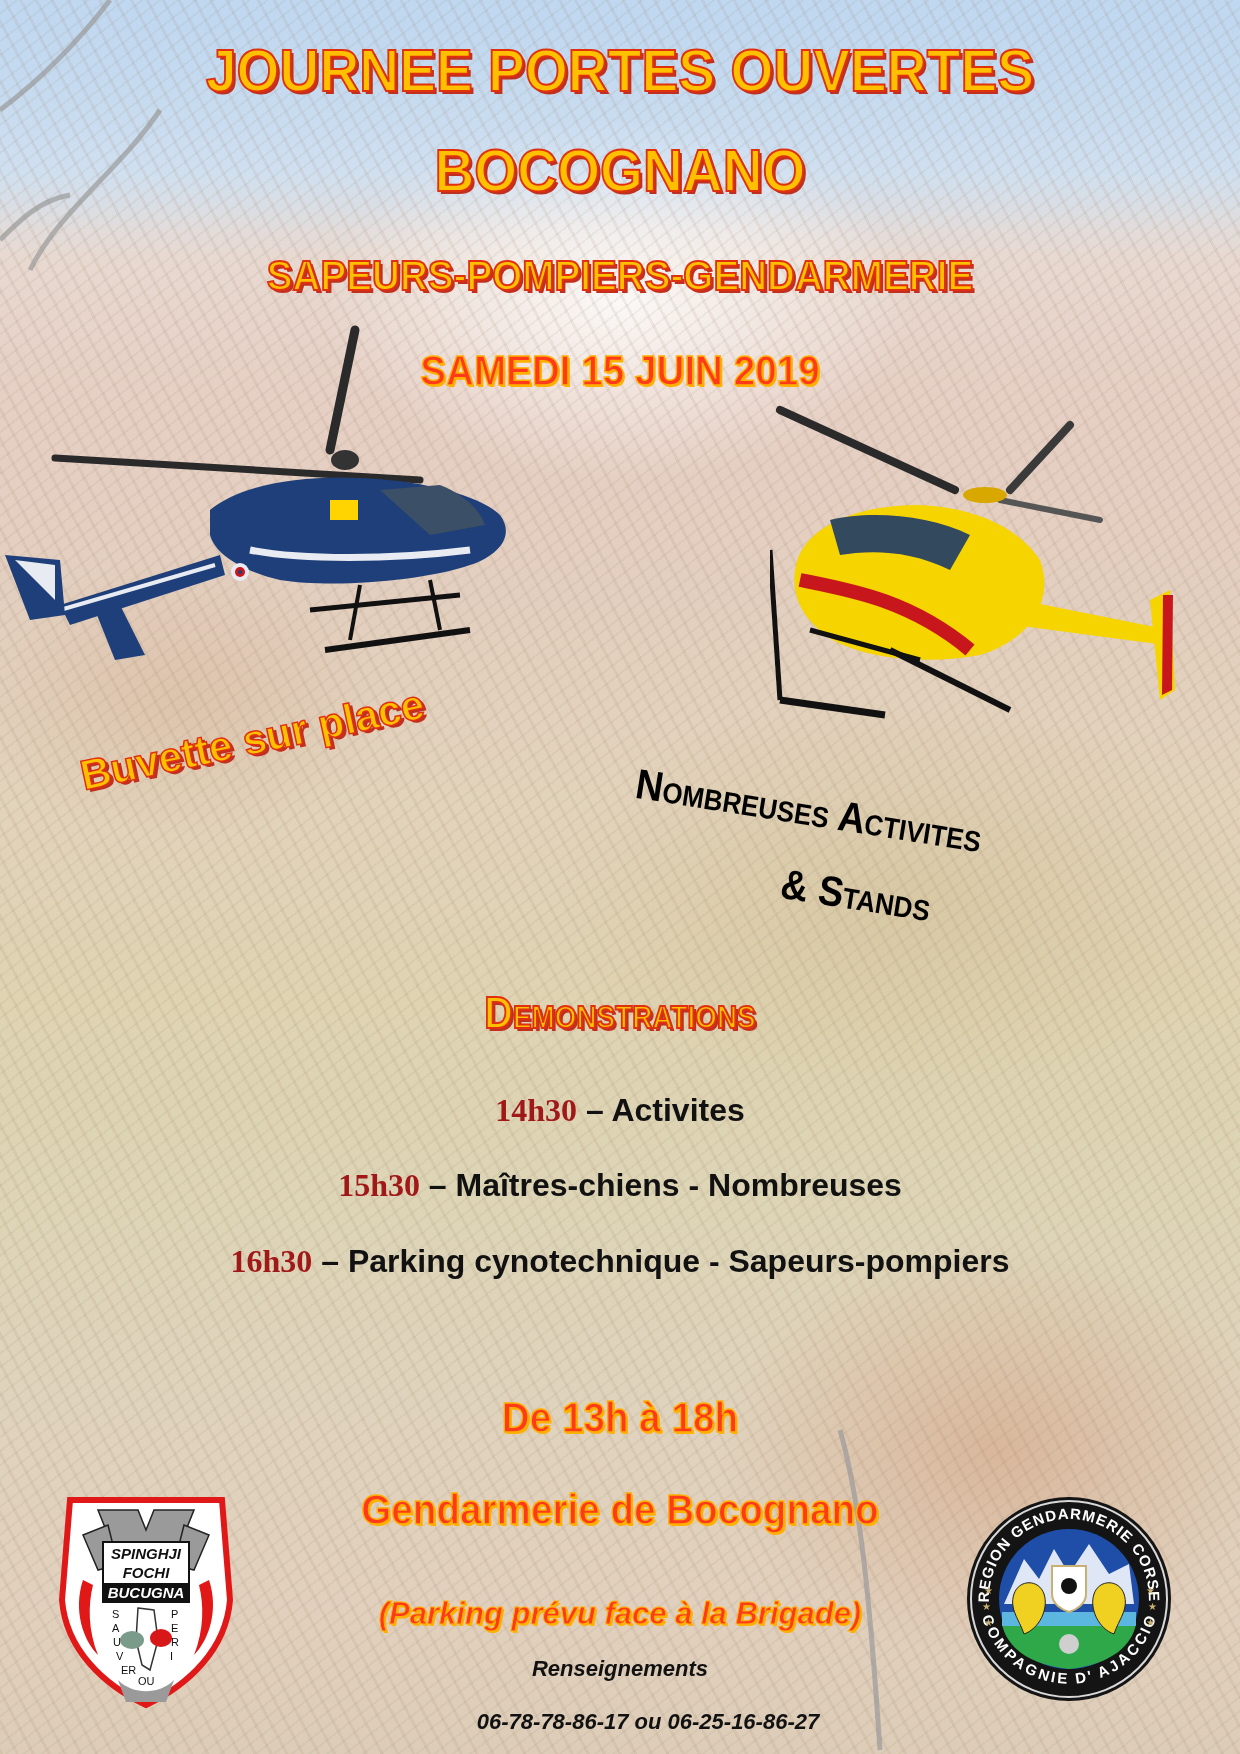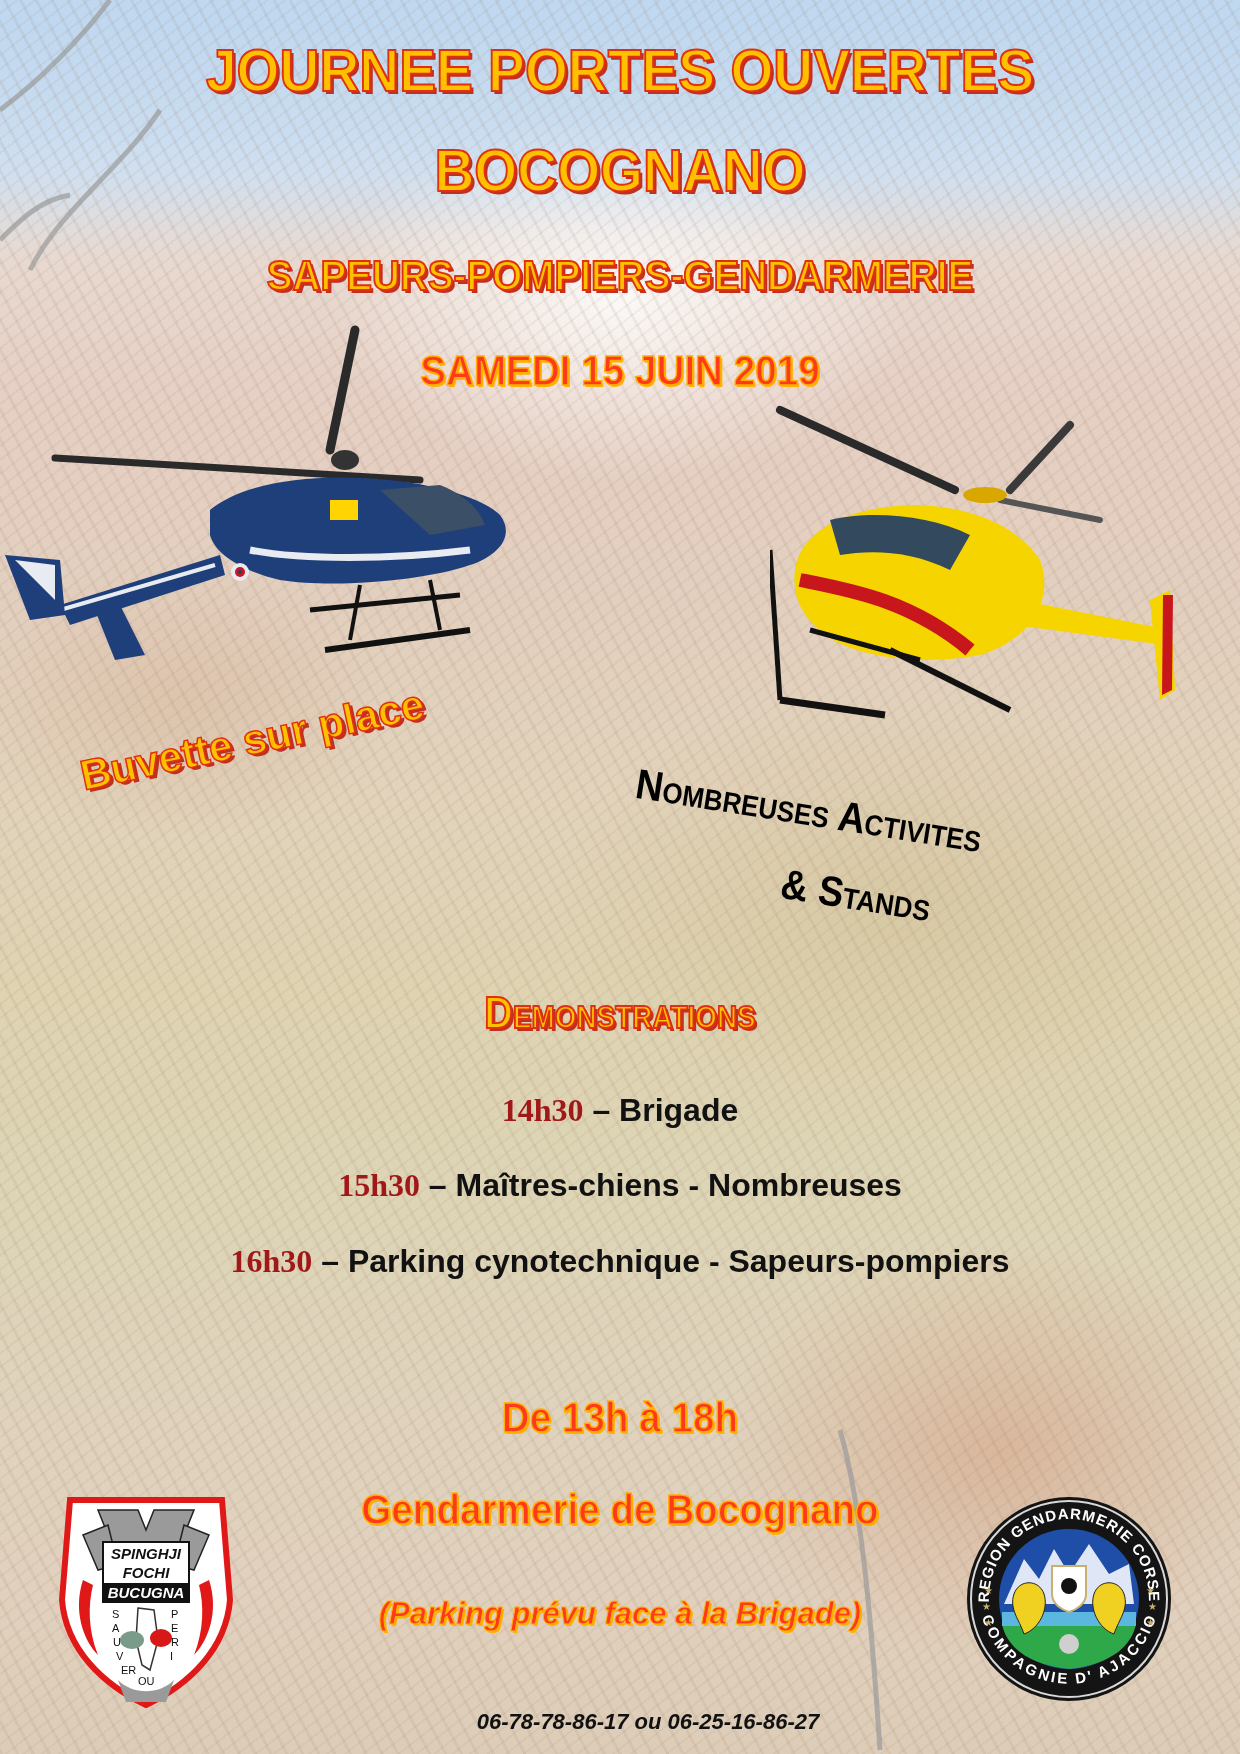--- a/index.html
+++ b/index.html
@@ -156,7 +156,7 @@
   <div class="t-orange demos">Demonstrations</div>
 
   <div class="sched s1">
-    <span class="time">14h30</span><span> – Brigade</span>
+    <span class="time">14h30</span><span> – Activites</span>
   </div>
   <div class="sched s2">
     <span class="time">15h30</span><span> – Maîtres-chiens - Nombreuses</span>

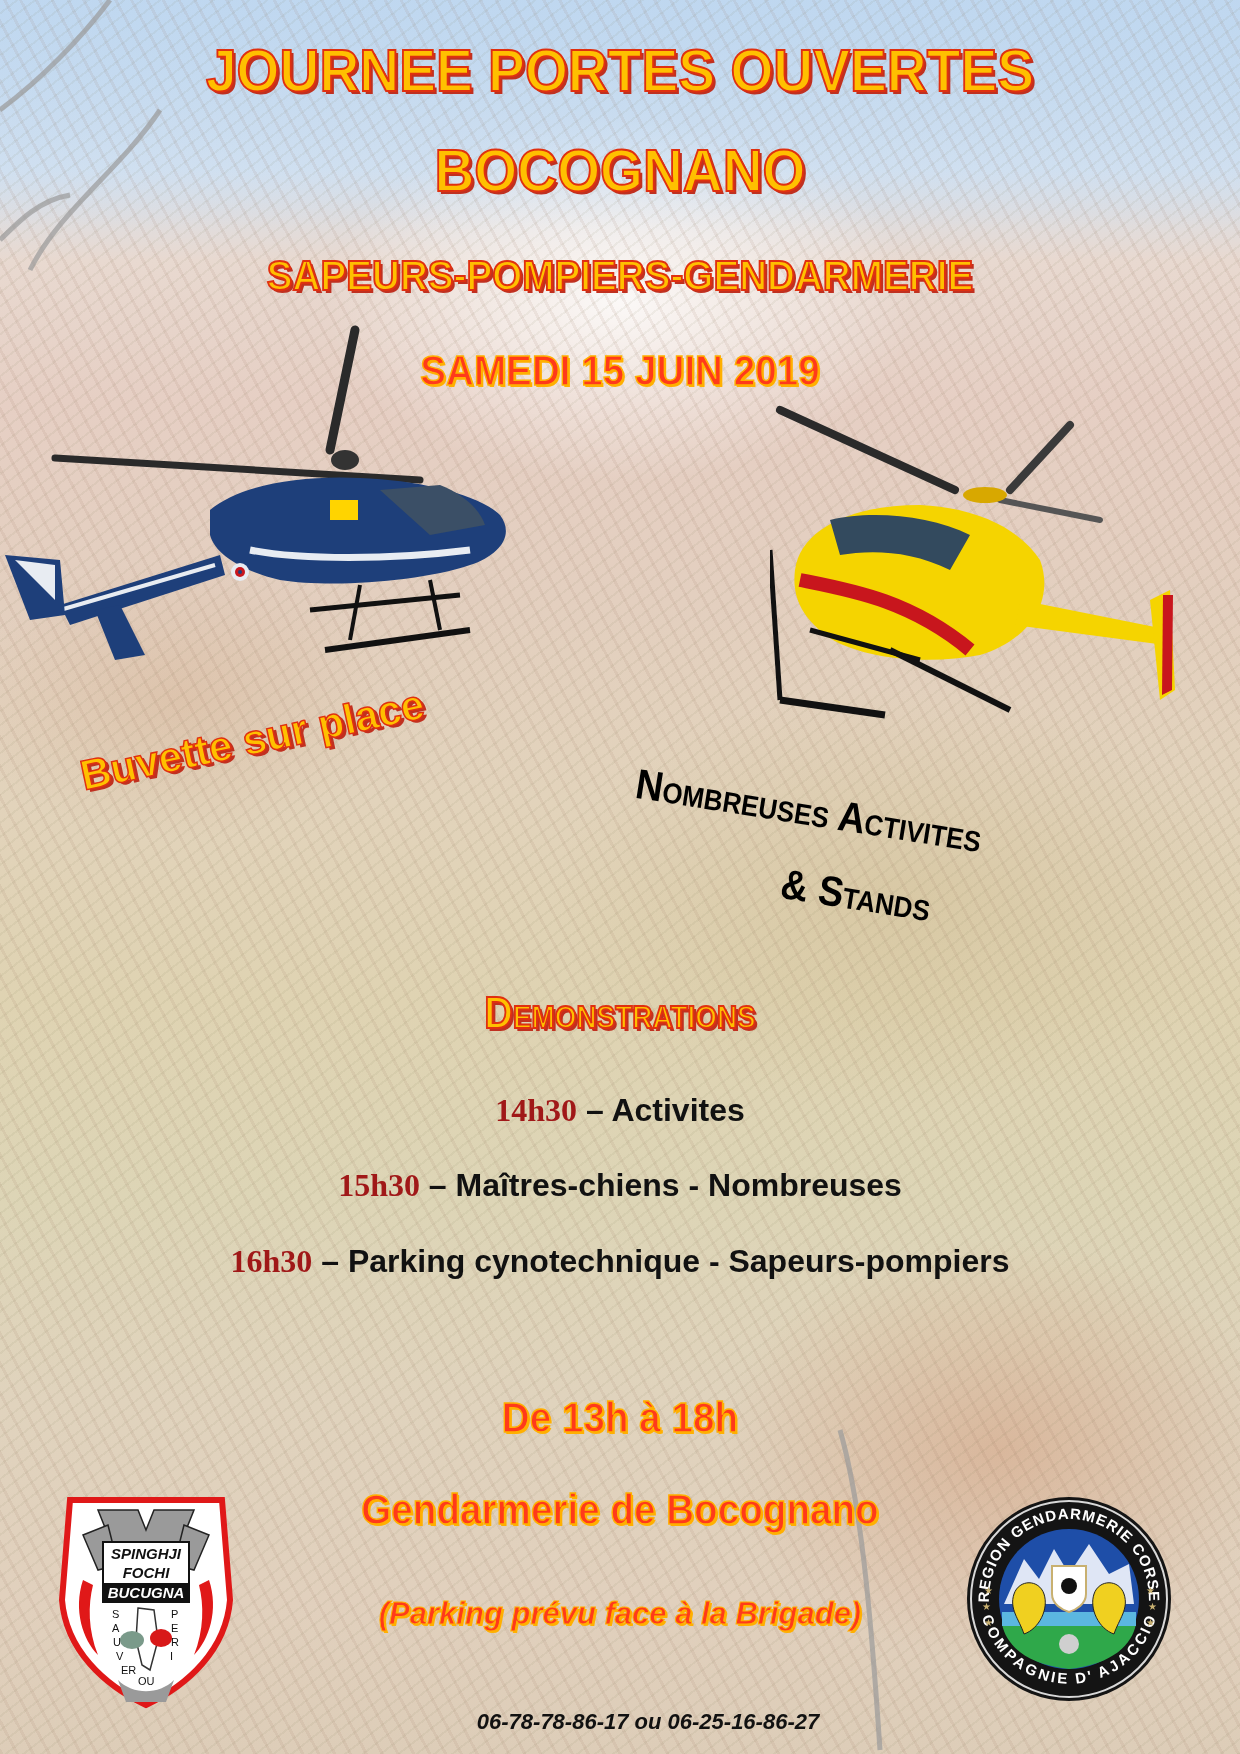--- a/index.html
+++ b/index.html
@@ -168,6 +168,7 @@
   <div class="t-red hours">De 13h à 18h</div>
   <div class="t-red place">Gendarmerie de Bocognano</div>
   <div class="parking">(Parking prévu face à la Brigade)</div>
+  <div class="info">Renseignements</div>
   <div class="phones">06-78-78-86-17 ou 06-25-16-86-27</div>
 
   <svg class="logo" style="left:58px;top:1490px" width="176" height="220" viewBox="0 0 176 220">

